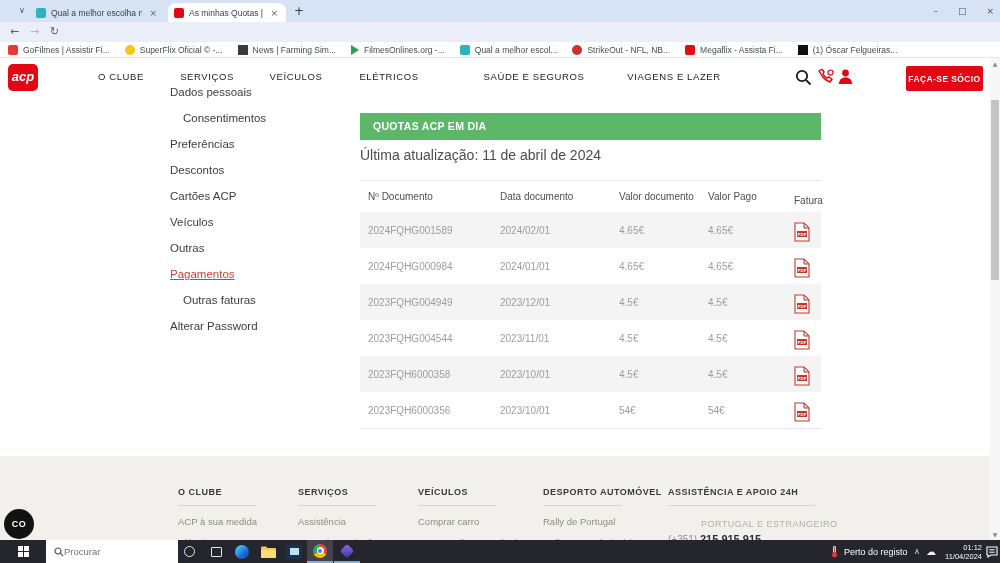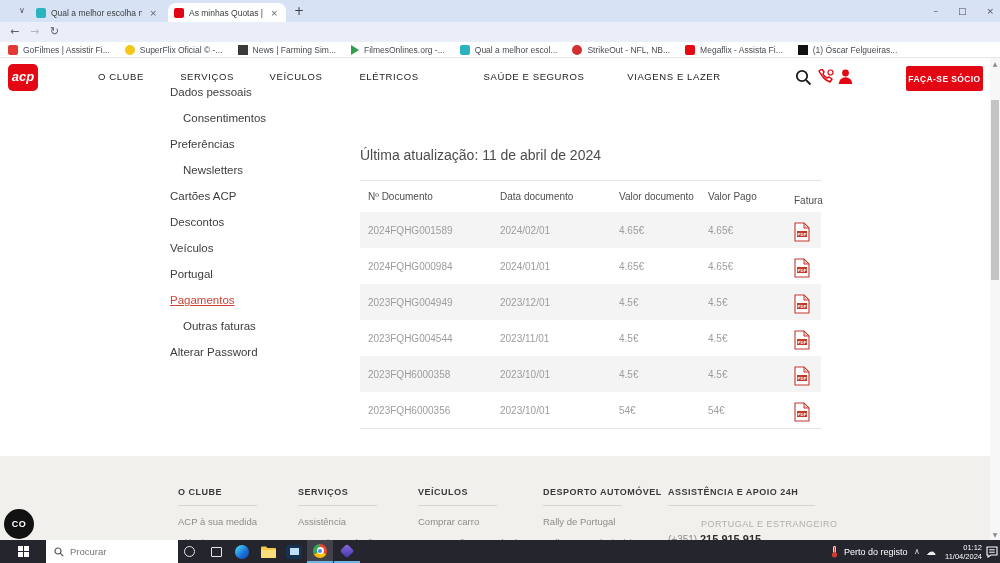--- a/index.html
+++ b/index.html
@@ -231,6 +231,7 @@
       <div class="side-item">Alterar Password</div>
     </nav>
 
+    <div class="banner">QUOTAS ACP EM DIA</div>
     <div class="updated">Última atualização: 11 de abril de 2024</div>
 
     <div class="qtable">

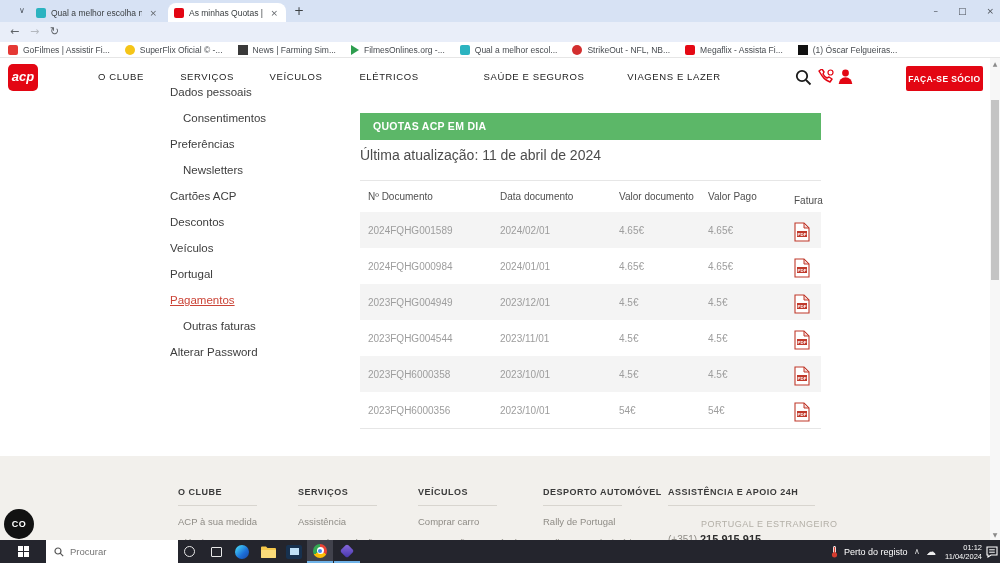--- a/index.html
+++ b/index.html
@@ -221,7 +221,6 @@
       <div class="side-item">Dados pessoais</div>
       <div class="side-item lvl1">Consentimentos</div>
       <div class="side-item">Preferências</div>
-      <div class="side-item lvl1">Newsletters</div>
       <div class="side-item">Cartões ACP</div>
       <div class="side-item">Descontos</div>
       <div class="side-item">Veículos</div>

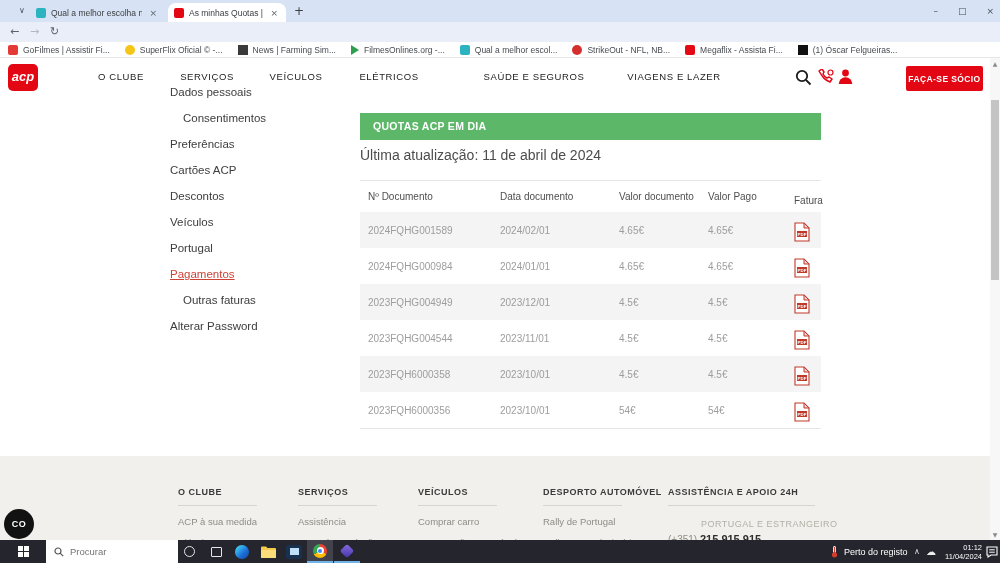--- a/index.html
+++ b/index.html
@@ -221,8 +221,8 @@
       <div class="side-item">Dados pessoais</div>
       <div class="side-item lvl1">Consentimentos</div>
       <div class="side-item">Preferências</div>
+      <div class="side-item">Descontos</div>
       <div class="side-item">Cartões ACP</div>
-      <div class="side-item">Descontos</div>
       <div class="side-item">Veículos</div>
       <div class="side-item">Portugal</div>
       <div class="side-item red ul">Pagamentos</div>

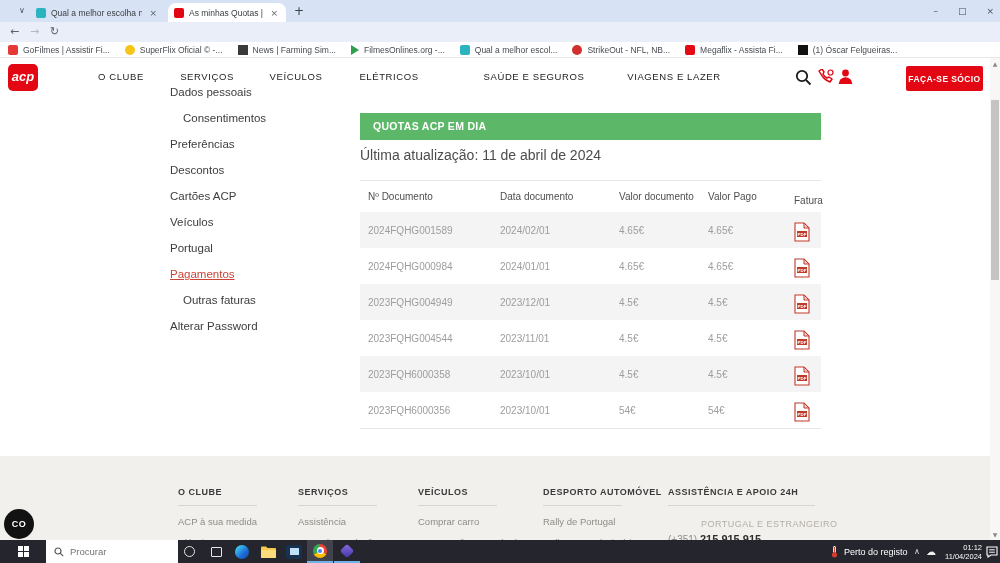--- a/index.html
+++ b/index.html
@@ -224,7 +224,7 @@
       <div class="side-item">Descontos</div>
       <div class="side-item">Cartões ACP</div>
       <div class="side-item">Veículos</div>
-      <div class="side-item">Portugal</div>
+      <div class="side-item">Outras</div>
       <div class="side-item red ul">Pagamentos</div>
       <div class="side-item lvl1">Outras faturas</div>
       <div class="side-item">Alterar Password</div>

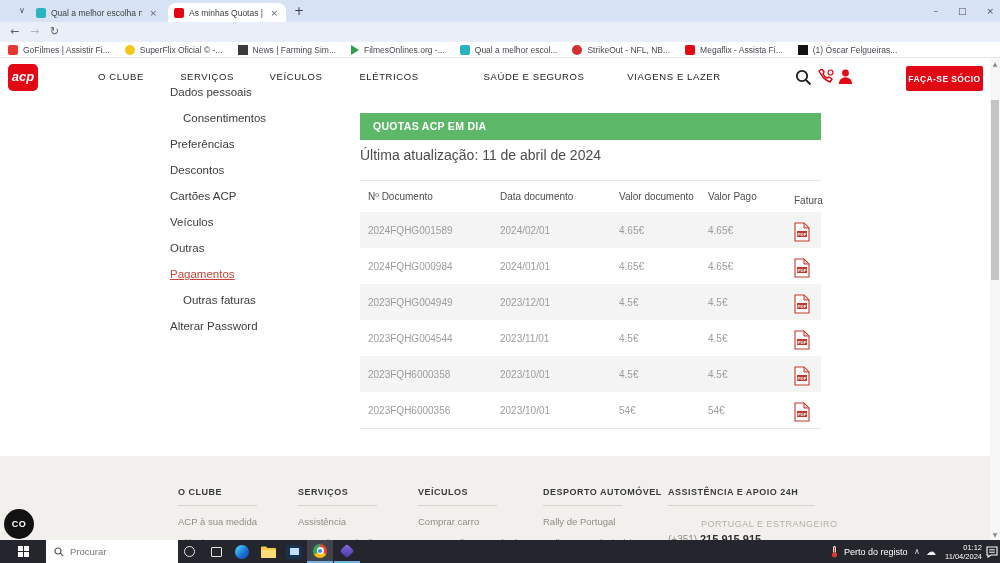--- a/index.html
+++ b/index.html
@@ -79,7 +79,7 @@
   .startbtn { position:absolute; left:0; top:0; width:46px; height:23px; display:flex; align-items:center; justify-content:center; }
   .winlogo { display:grid; grid-template-columns:5px 5px; grid-template-rows:5px 5px; gap:1px; }
   .winlogo i { background:#fff; }
-  .tsearch { position:absolute; left:46px; top:0; width:132px; height:23px; background:#fff; display:flex; align-items:center; gap:6px; padding-left:8px; }
+  .tsearch { position:absolute; left:46px; top:0; width:132px; height:23px; background:#fff; display:flex; align-items:center; padding-left:8px; }
   .tsearch input { border:none; outline:none; width:90px; font-size:9.5px; color:#333; font-family:"Liberation Sans",sans-serif; background:transparent; }
   .ticon { position:absolute; top:0; width:26px; height:23px; display:flex; align-items:center; justify-content:center; }
   .ticon.open { border-bottom:2px solid #6fb3e8; }

